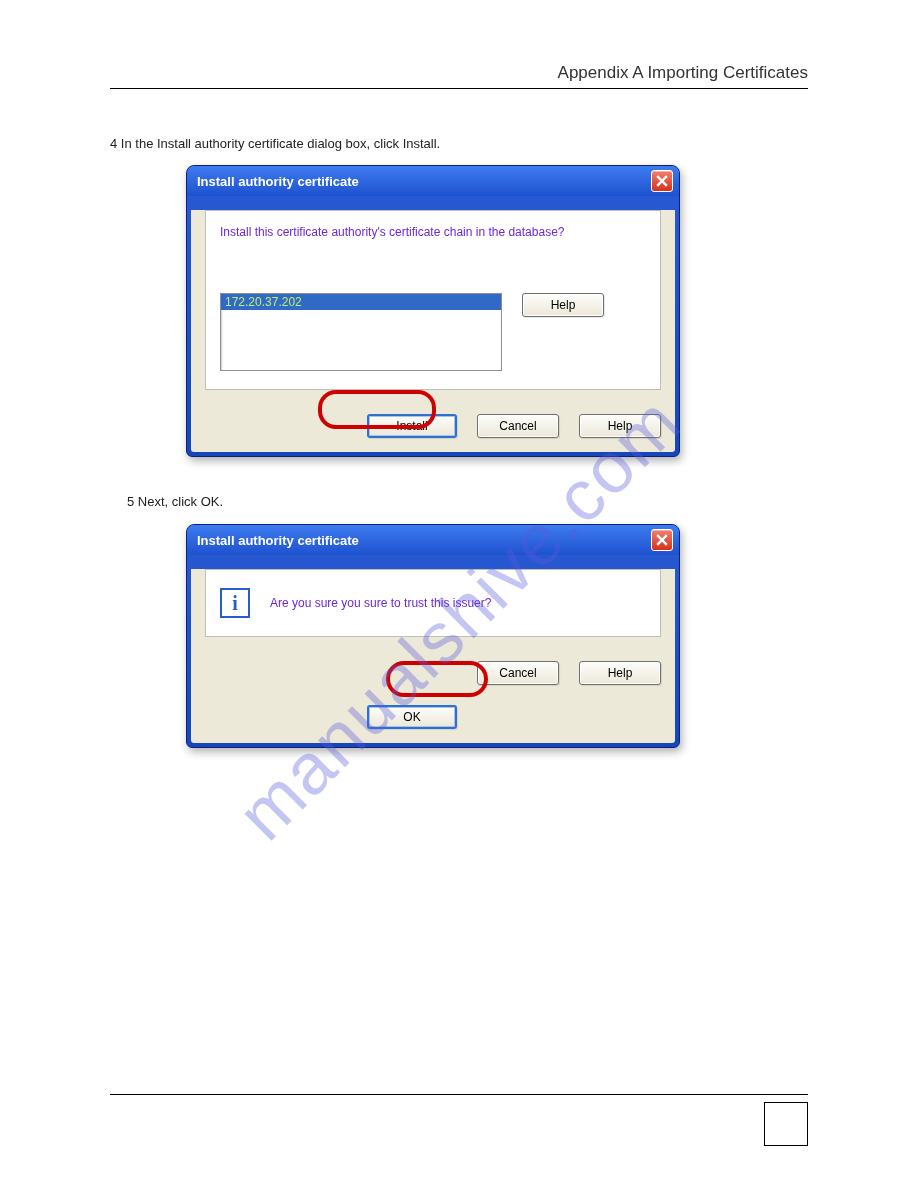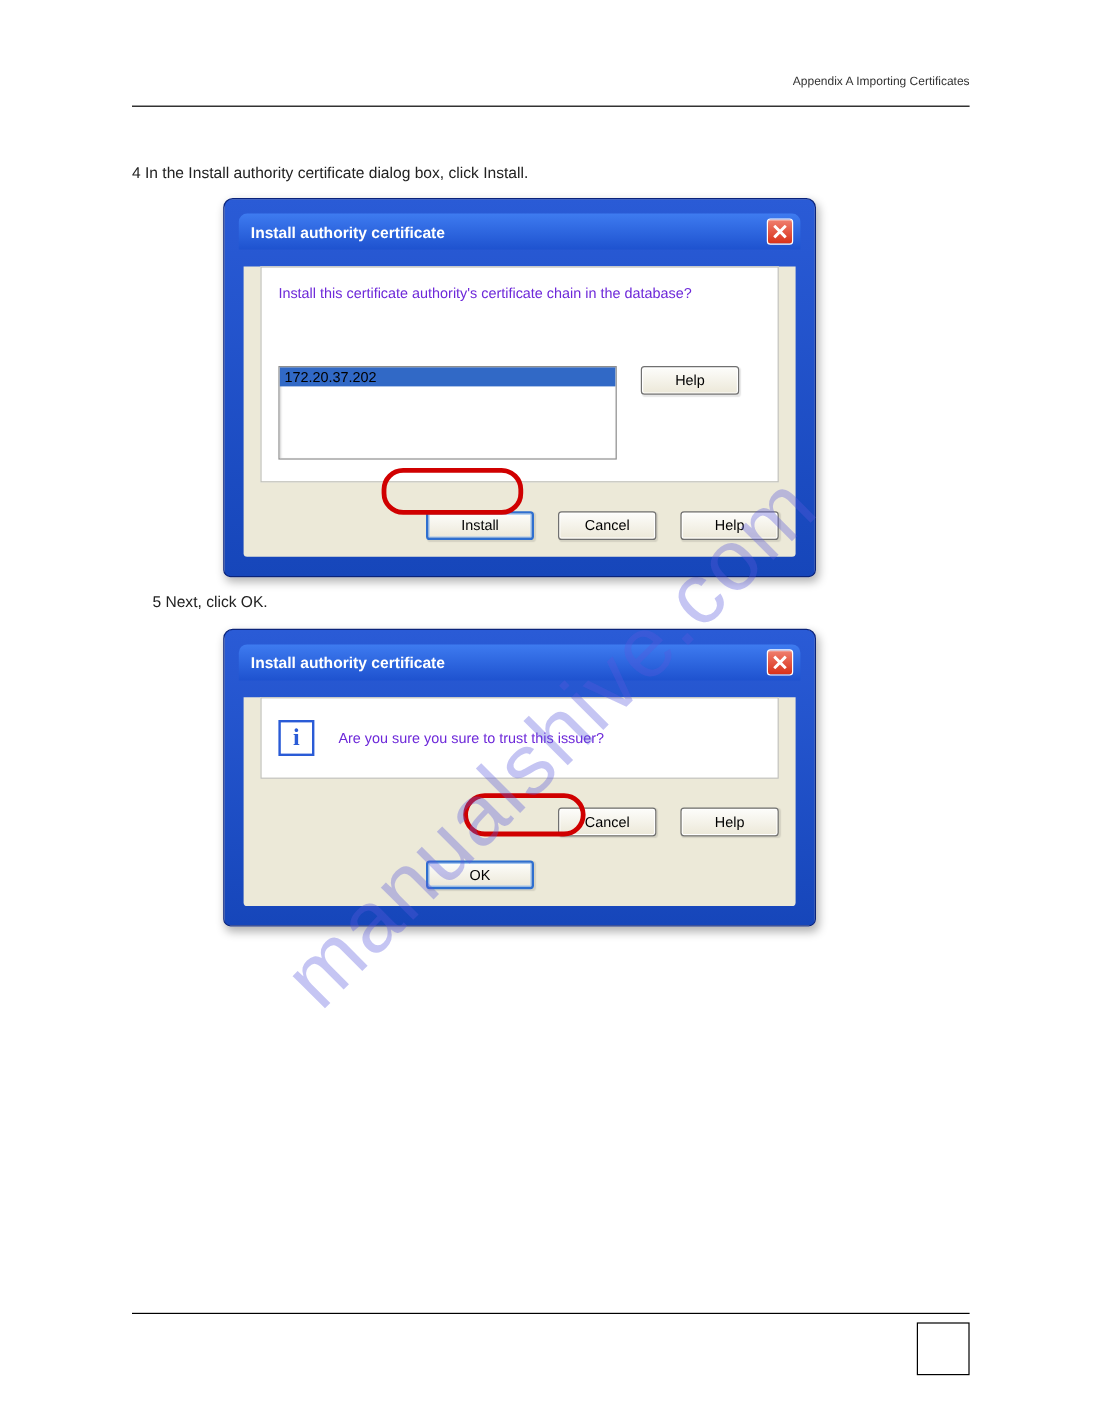--- a/index.html
+++ b/index.html
@@ -37,7 +37,7 @@
     position: absolute;
     top: 63px;
     right: 110px;
-    font-size: 10px;
+    font-size: 17px;
     color: #333;
     text-align: right;
   }

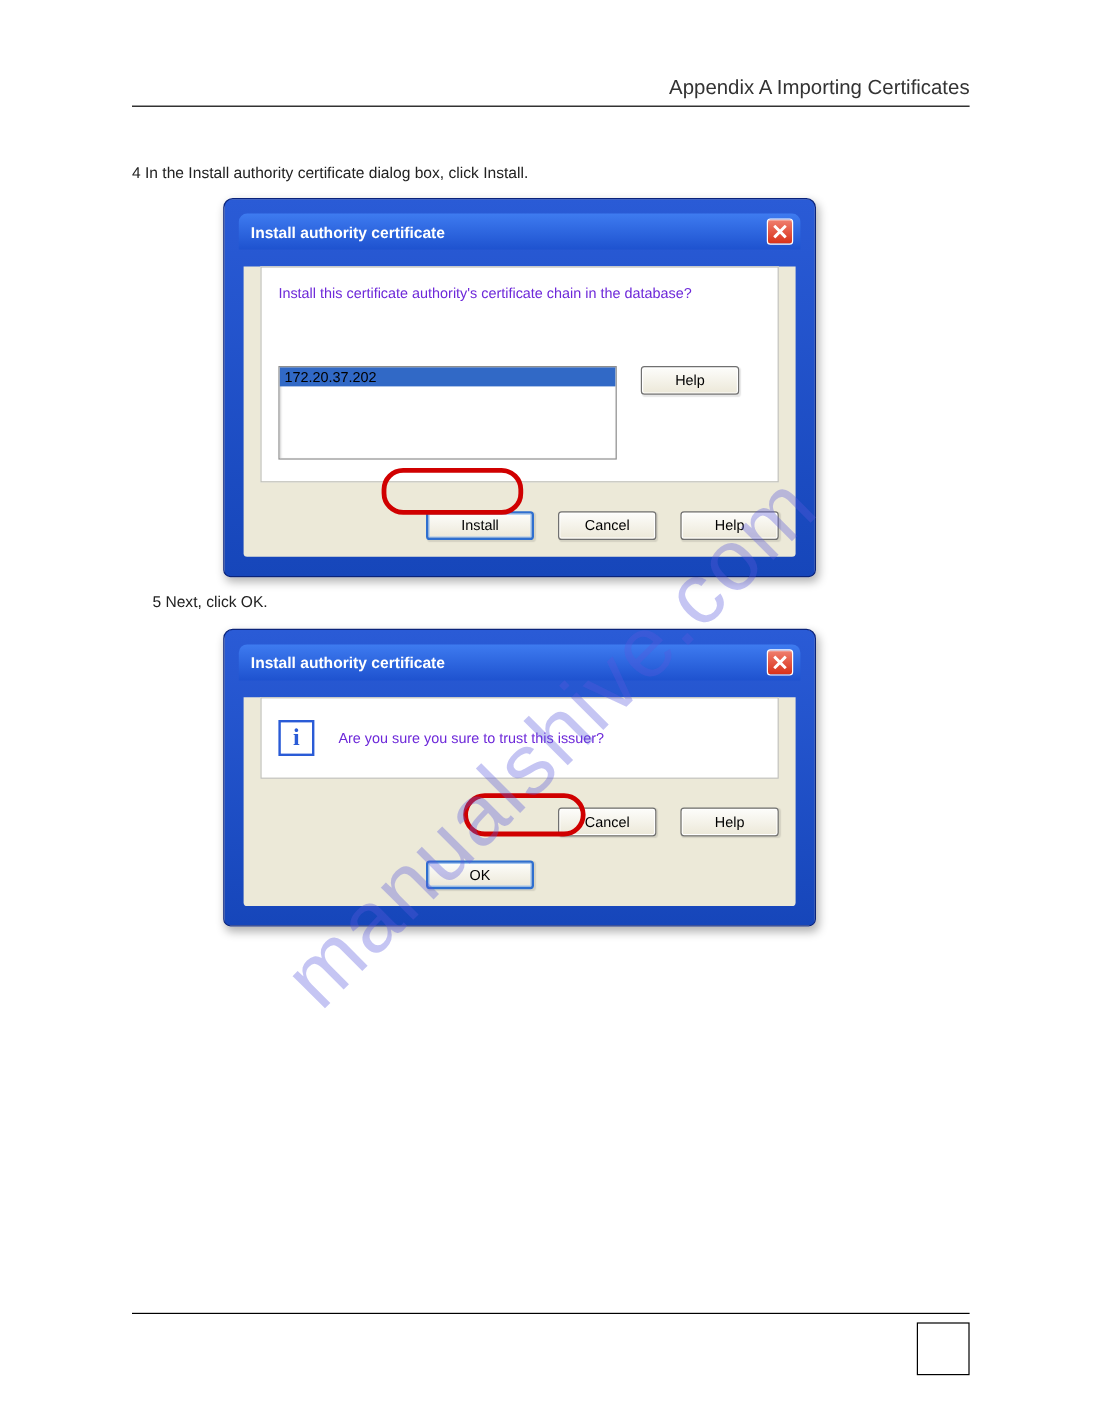--- a/index.html
+++ b/index.html
@@ -51,7 +51,7 @@
     border: 1px solid #0a237a;
     border-radius: 8px 8px 6px 6px;
     box-shadow: 2px 4px 8px rgba(0,0,0,0.3);
-    padding: 12px;
+    padding: 0;
   }
   .titlebar {
     height: 30px;

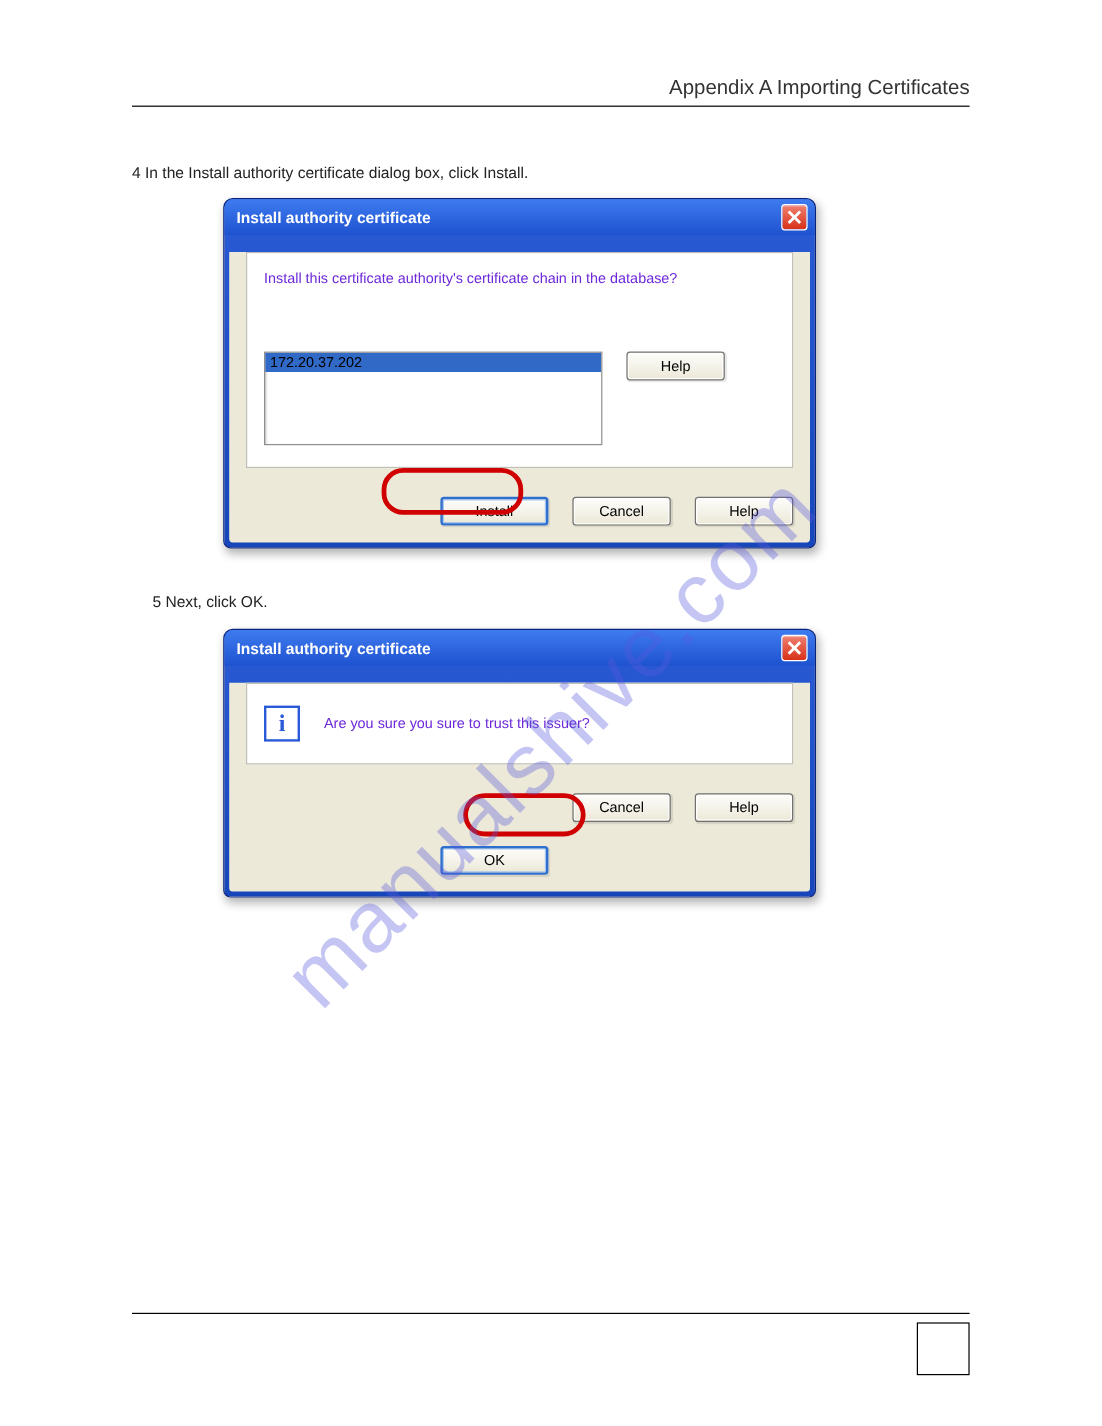--- a/index.html
+++ b/index.html
@@ -114,7 +114,7 @@
   }
   .listbox .selected {
     background: #3169c6;
-    color: #000000;
+    color: #bef264;
     font-size: 12px;
     padding: 1px 4px;
   }

